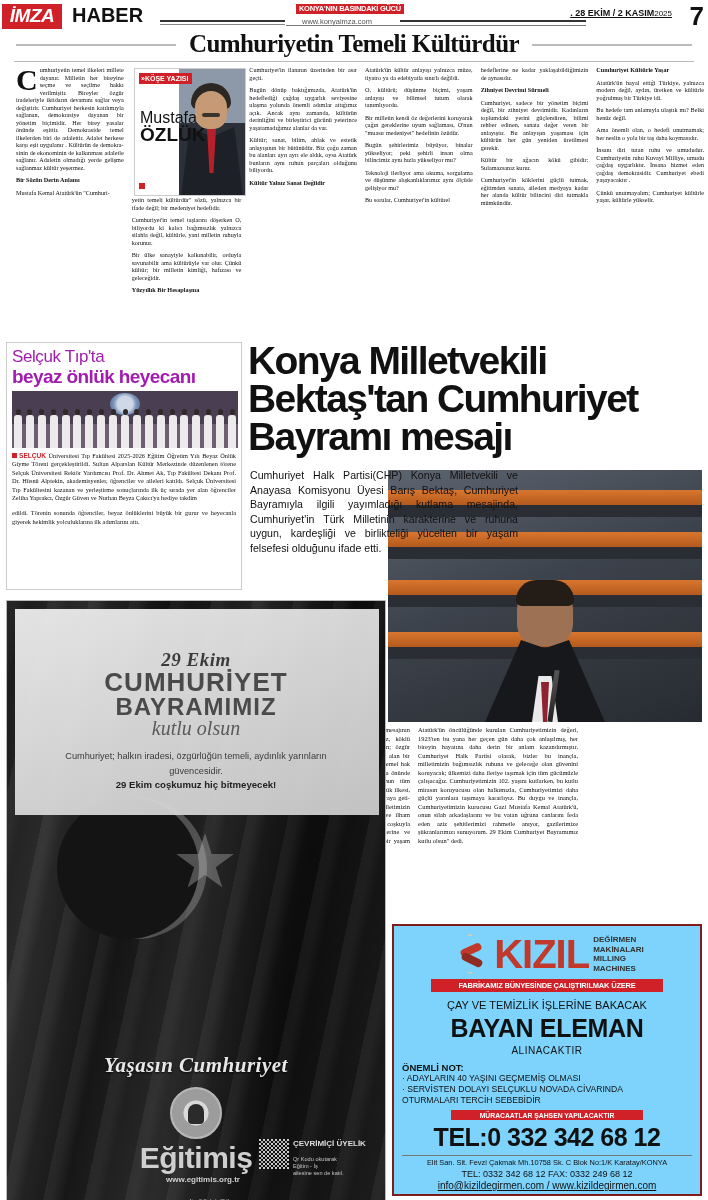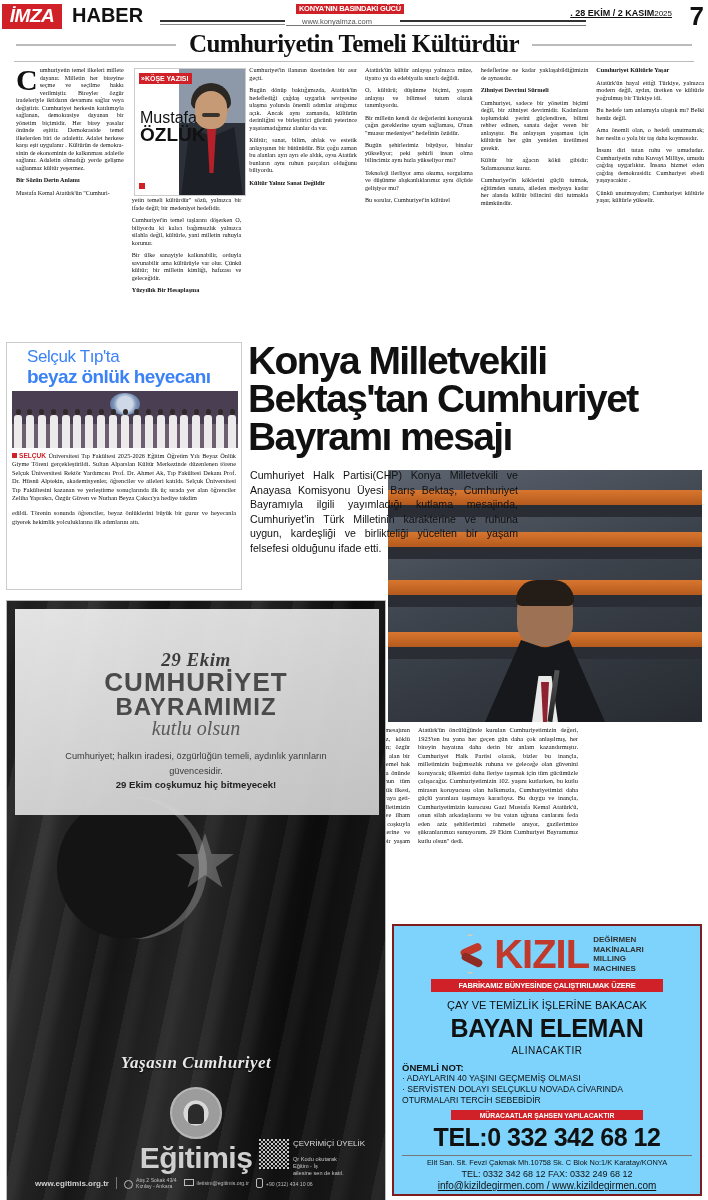--- a/index.html
+++ b/index.html
@@ -134,7 +134,7 @@
   .selcuk { position:absolute; left:6px; top:342px; width:236px; height:248px;
             border:1px solid #ccc; background:#fff; padding:4px 5px; }
   .selcuk h2 {
-    font-family:"Liberation Sans",sans-serif; color:#3b82f6;margin-left:15px;
+    font-family:"Liberation Sans",sans-serif; color:#a21caf;
   }
   .sel-t1 { font-size:17px; font-weight:400; letter-spacing:-0.4px; line-height:19px;}
   .sel-t2 { font-size:19px; font-weight:bold; letter-spacing:-0.6px; line-height:21px; margin-bottom:4px;}

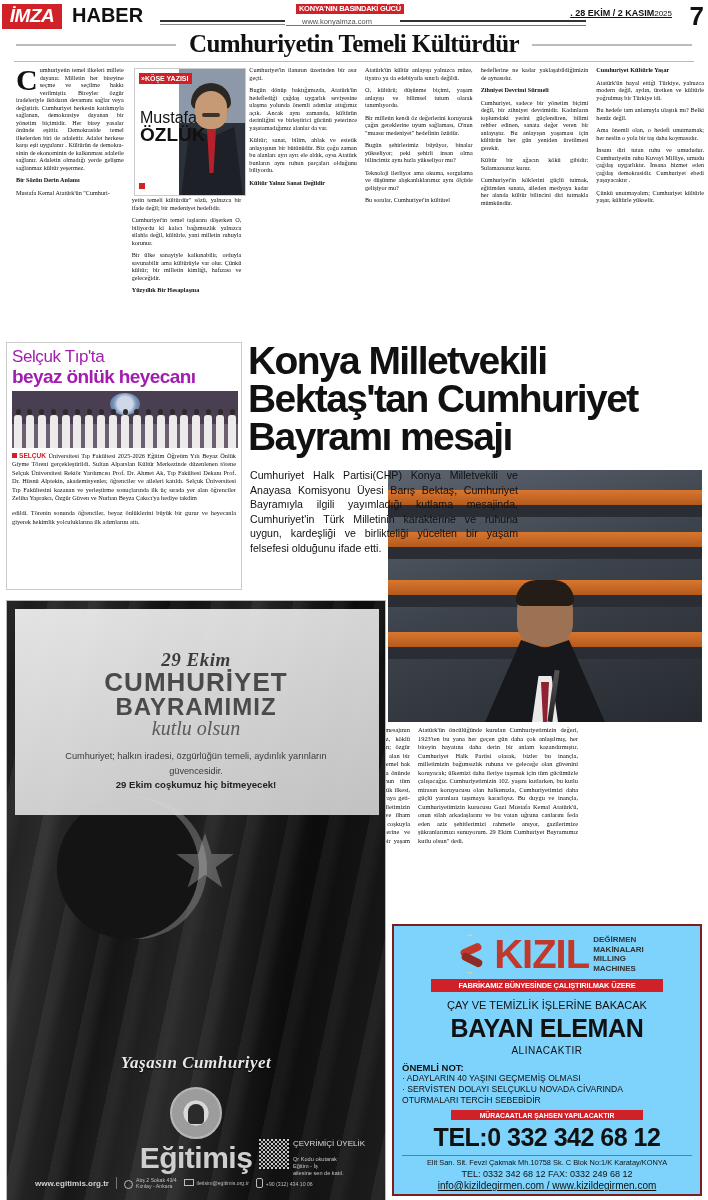--- a/index.html
+++ b/index.html
@@ -302,7 +302,7 @@
   .ad-script{
     position:absolute; left:0; right:0; top:452px; text-align:center;
     font-family:"Liberation Serif",serif; font-style:italic; font-weight:bold;
-    font-size:17px; color:#e8e8e8; letter-spacing:0.5px;
+    font-size:21px; color:#e8e8e8; letter-spacing:0.5px;
     text-shadow:0 1px 2px rgba(0,0,0,0.8);
   }
   .ad-seal{

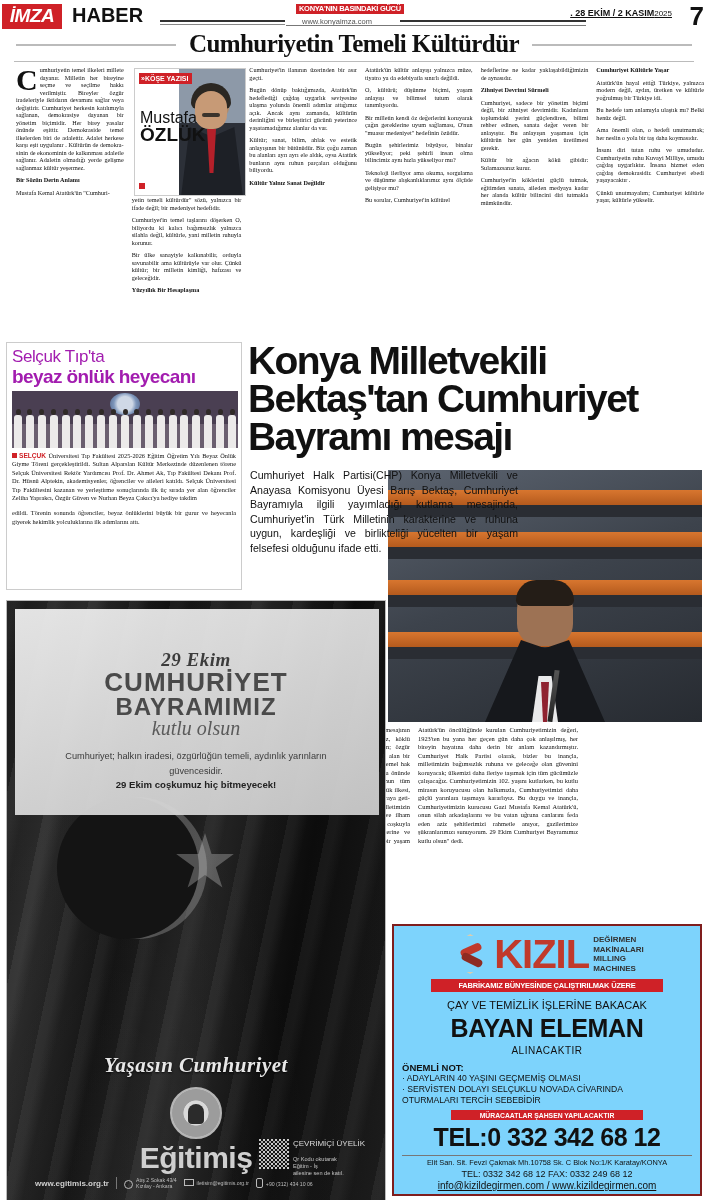--- a/index.html
+++ b/index.html
@@ -331,7 +331,7 @@
     position:absolute; right:8px; top:538px; width:84px;
     font-family:"Liberation Sans",sans-serif; color:#ddd;
   }
-  .ad-qr-txt .h{ font-size:8px; font-weight:normal; display:block; margin-bottom:8px;}
+  .ad-qr-txt .h{ font-size:8px; font-weight:bold; display:block; margin-bottom:8px;}
   .ad-qr-txt .l{ font-size:5.6px; display:block; line-height:7px; color:#c4c4c4;}
   .ad-footer{
     position:absolute; left:0; right:0; bottom:10px; height:16px;

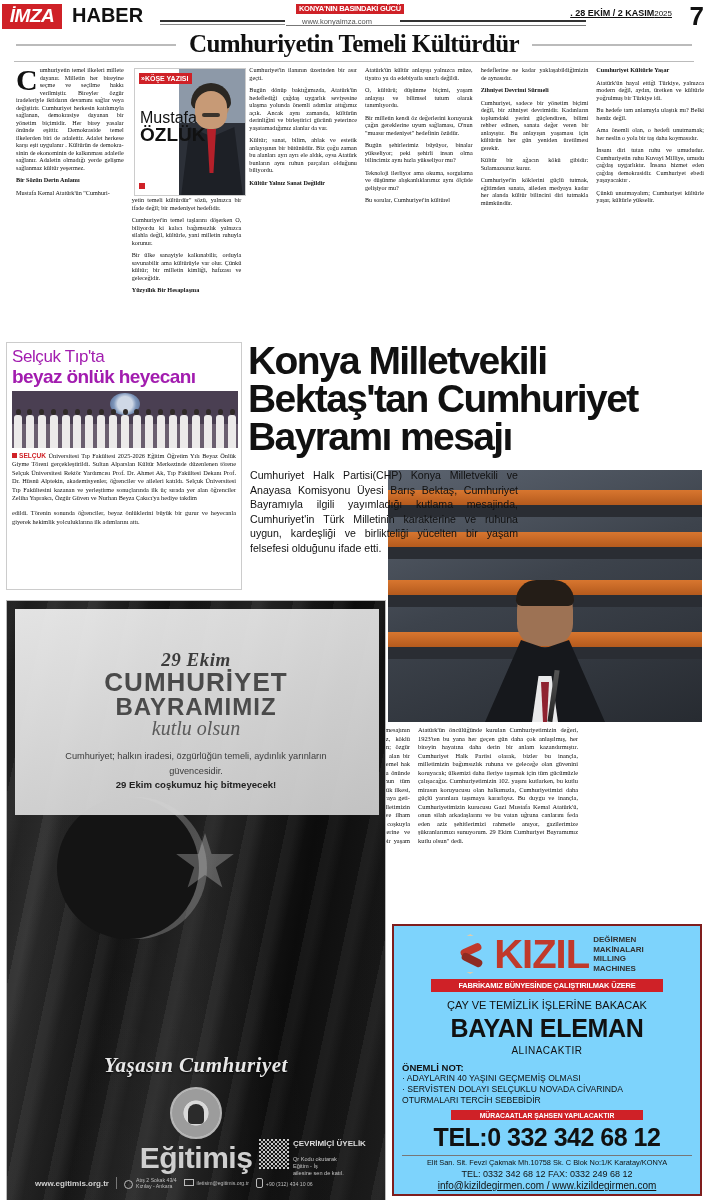--- a/index.html
+++ b/index.html
@@ -335,8 +335,8 @@
   .ad-qr-txt .l{ font-size:5.6px; display:block; line-height:7px; color:#c4c4c4;}
   .ad-footer{
     position:absolute; left:0; right:0; bottom:10px; height:16px;
-    display:flex; align-items:center; gap:7px; padding-left:28px;
-    font-family:"Liberation Sans",sans-serif; font-size:6.4px; color:#cfcfcf;
+    display:flex; align-items:center; gap:7px; padding-left:14px;
+    font-family:"Liberation Sans",sans-serif; font-size:6.4px; color:#cfcfcf;flex-direction:column;
   }
   .ad-footer .web{ font-size:8px; font-weight:bold; }
   .ad-footer .divider{ width:1px;height:12px;background:#777; }

